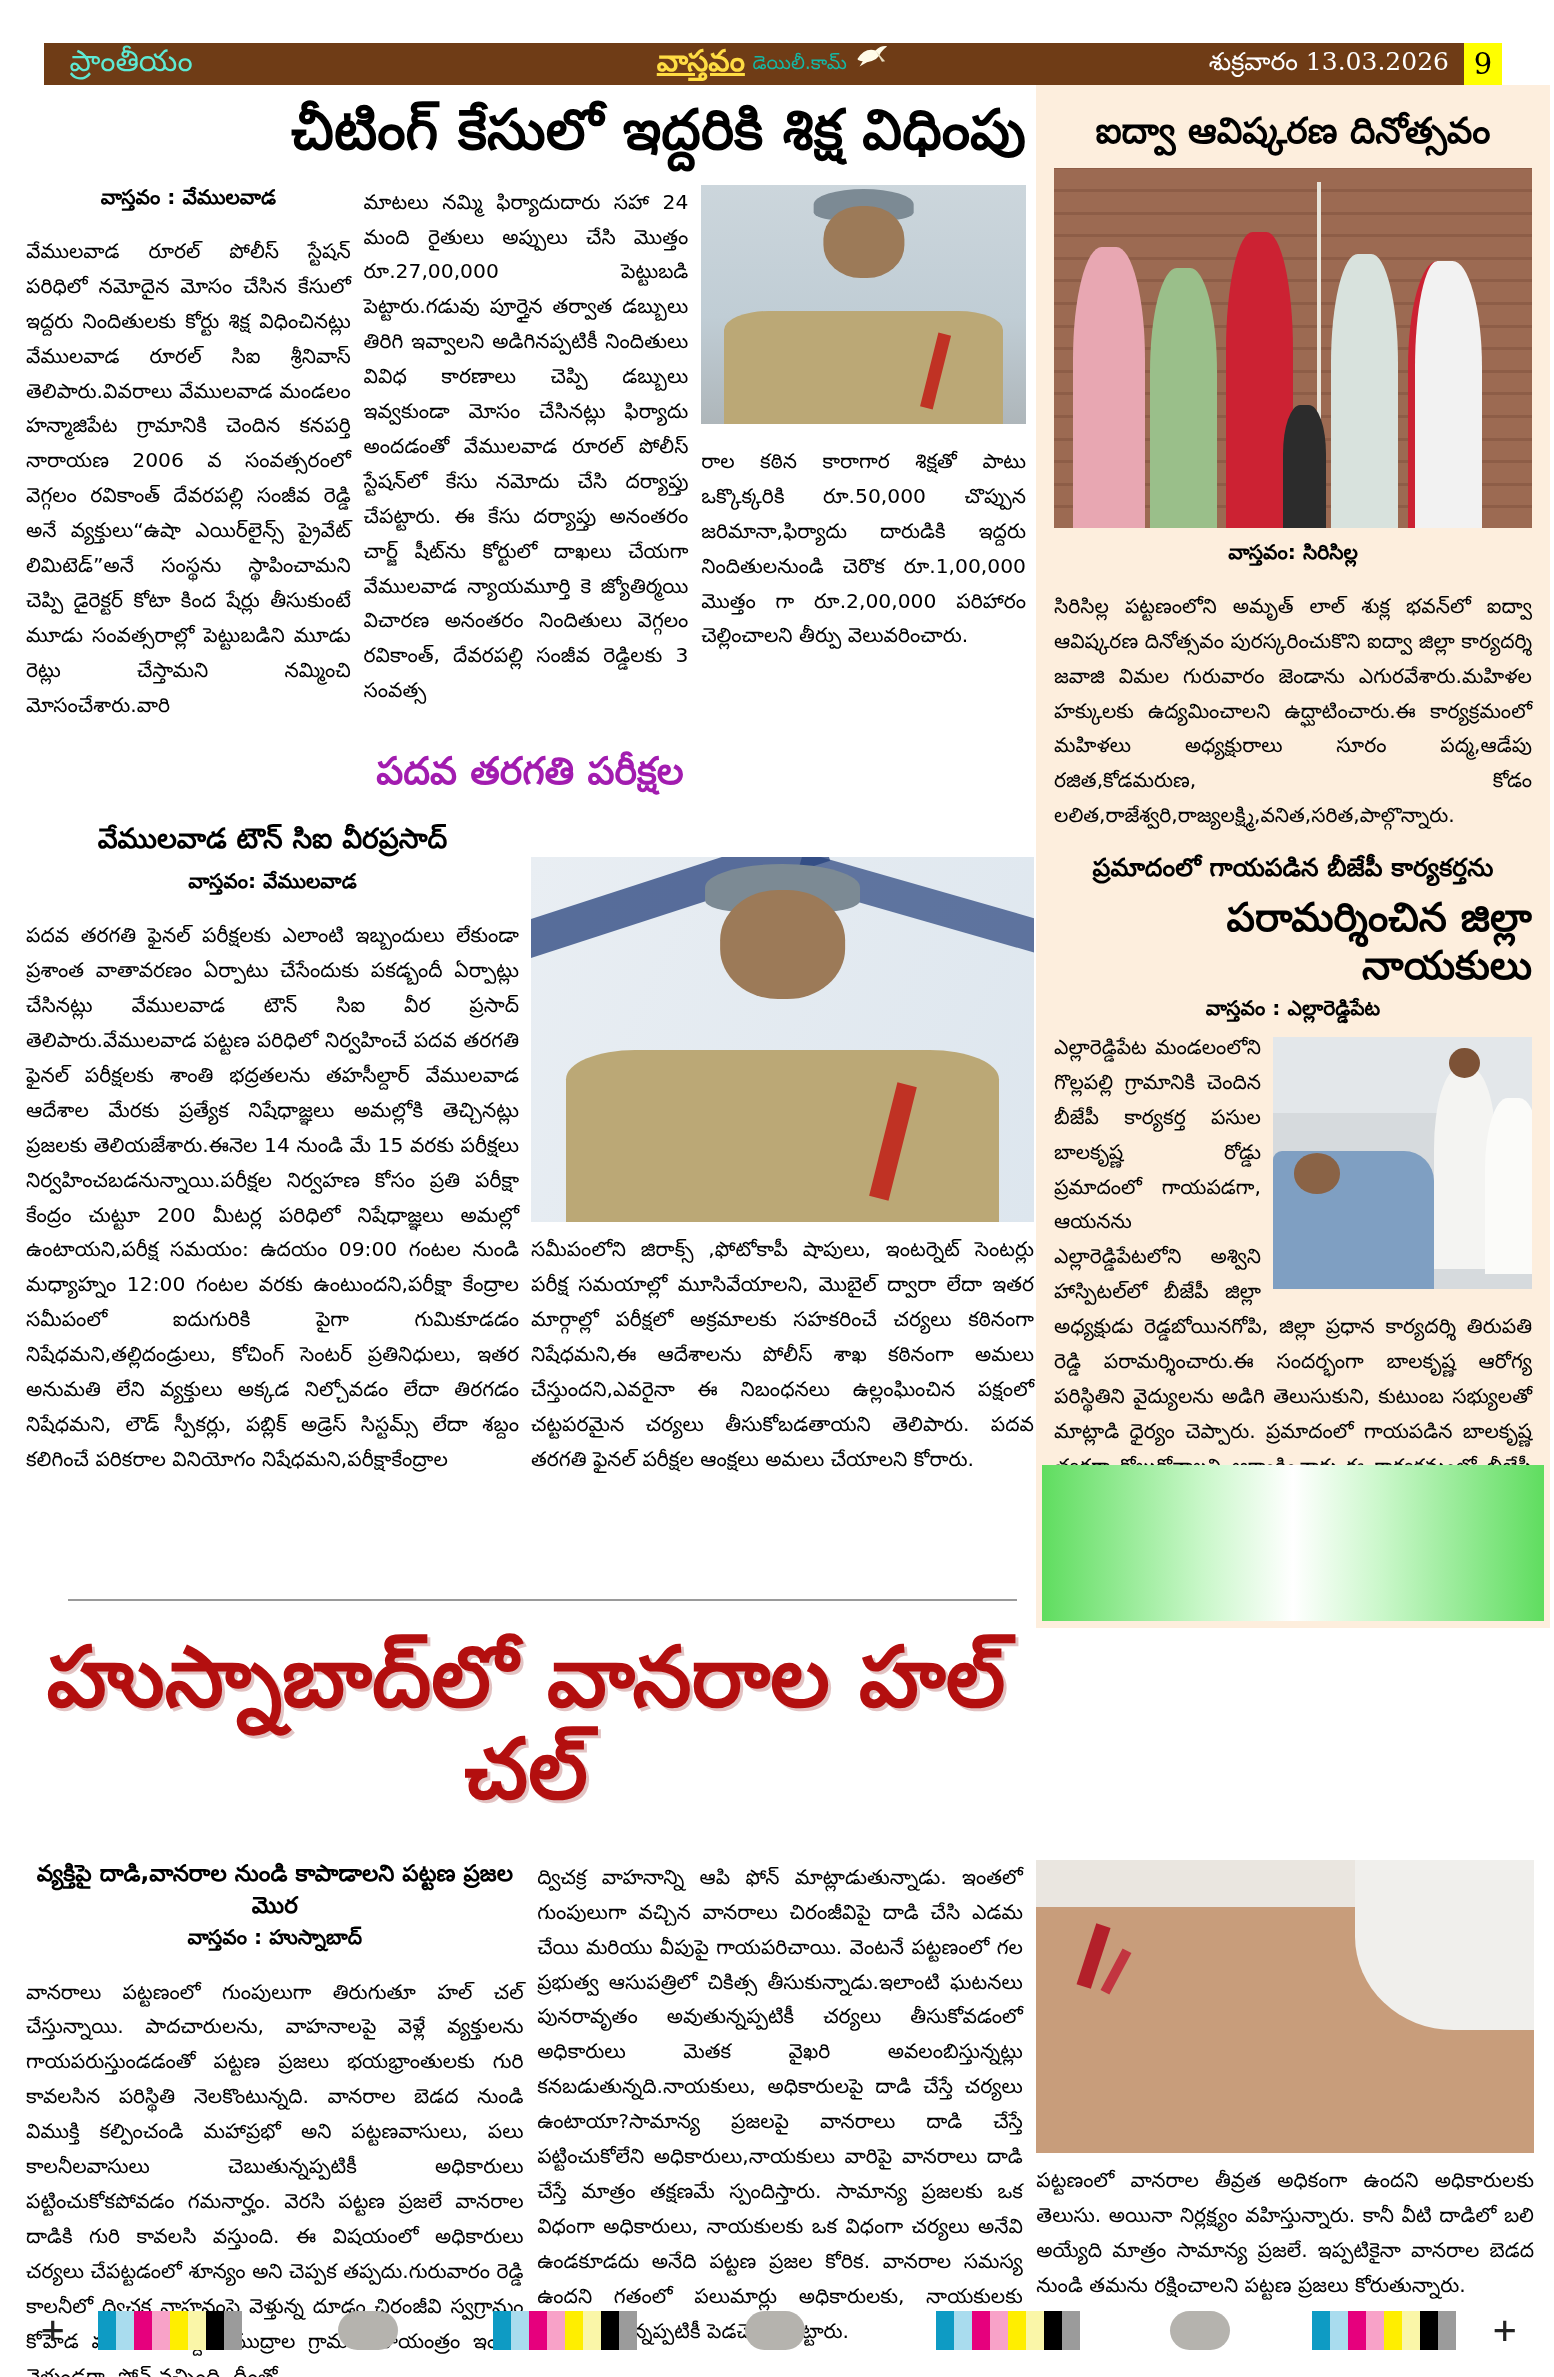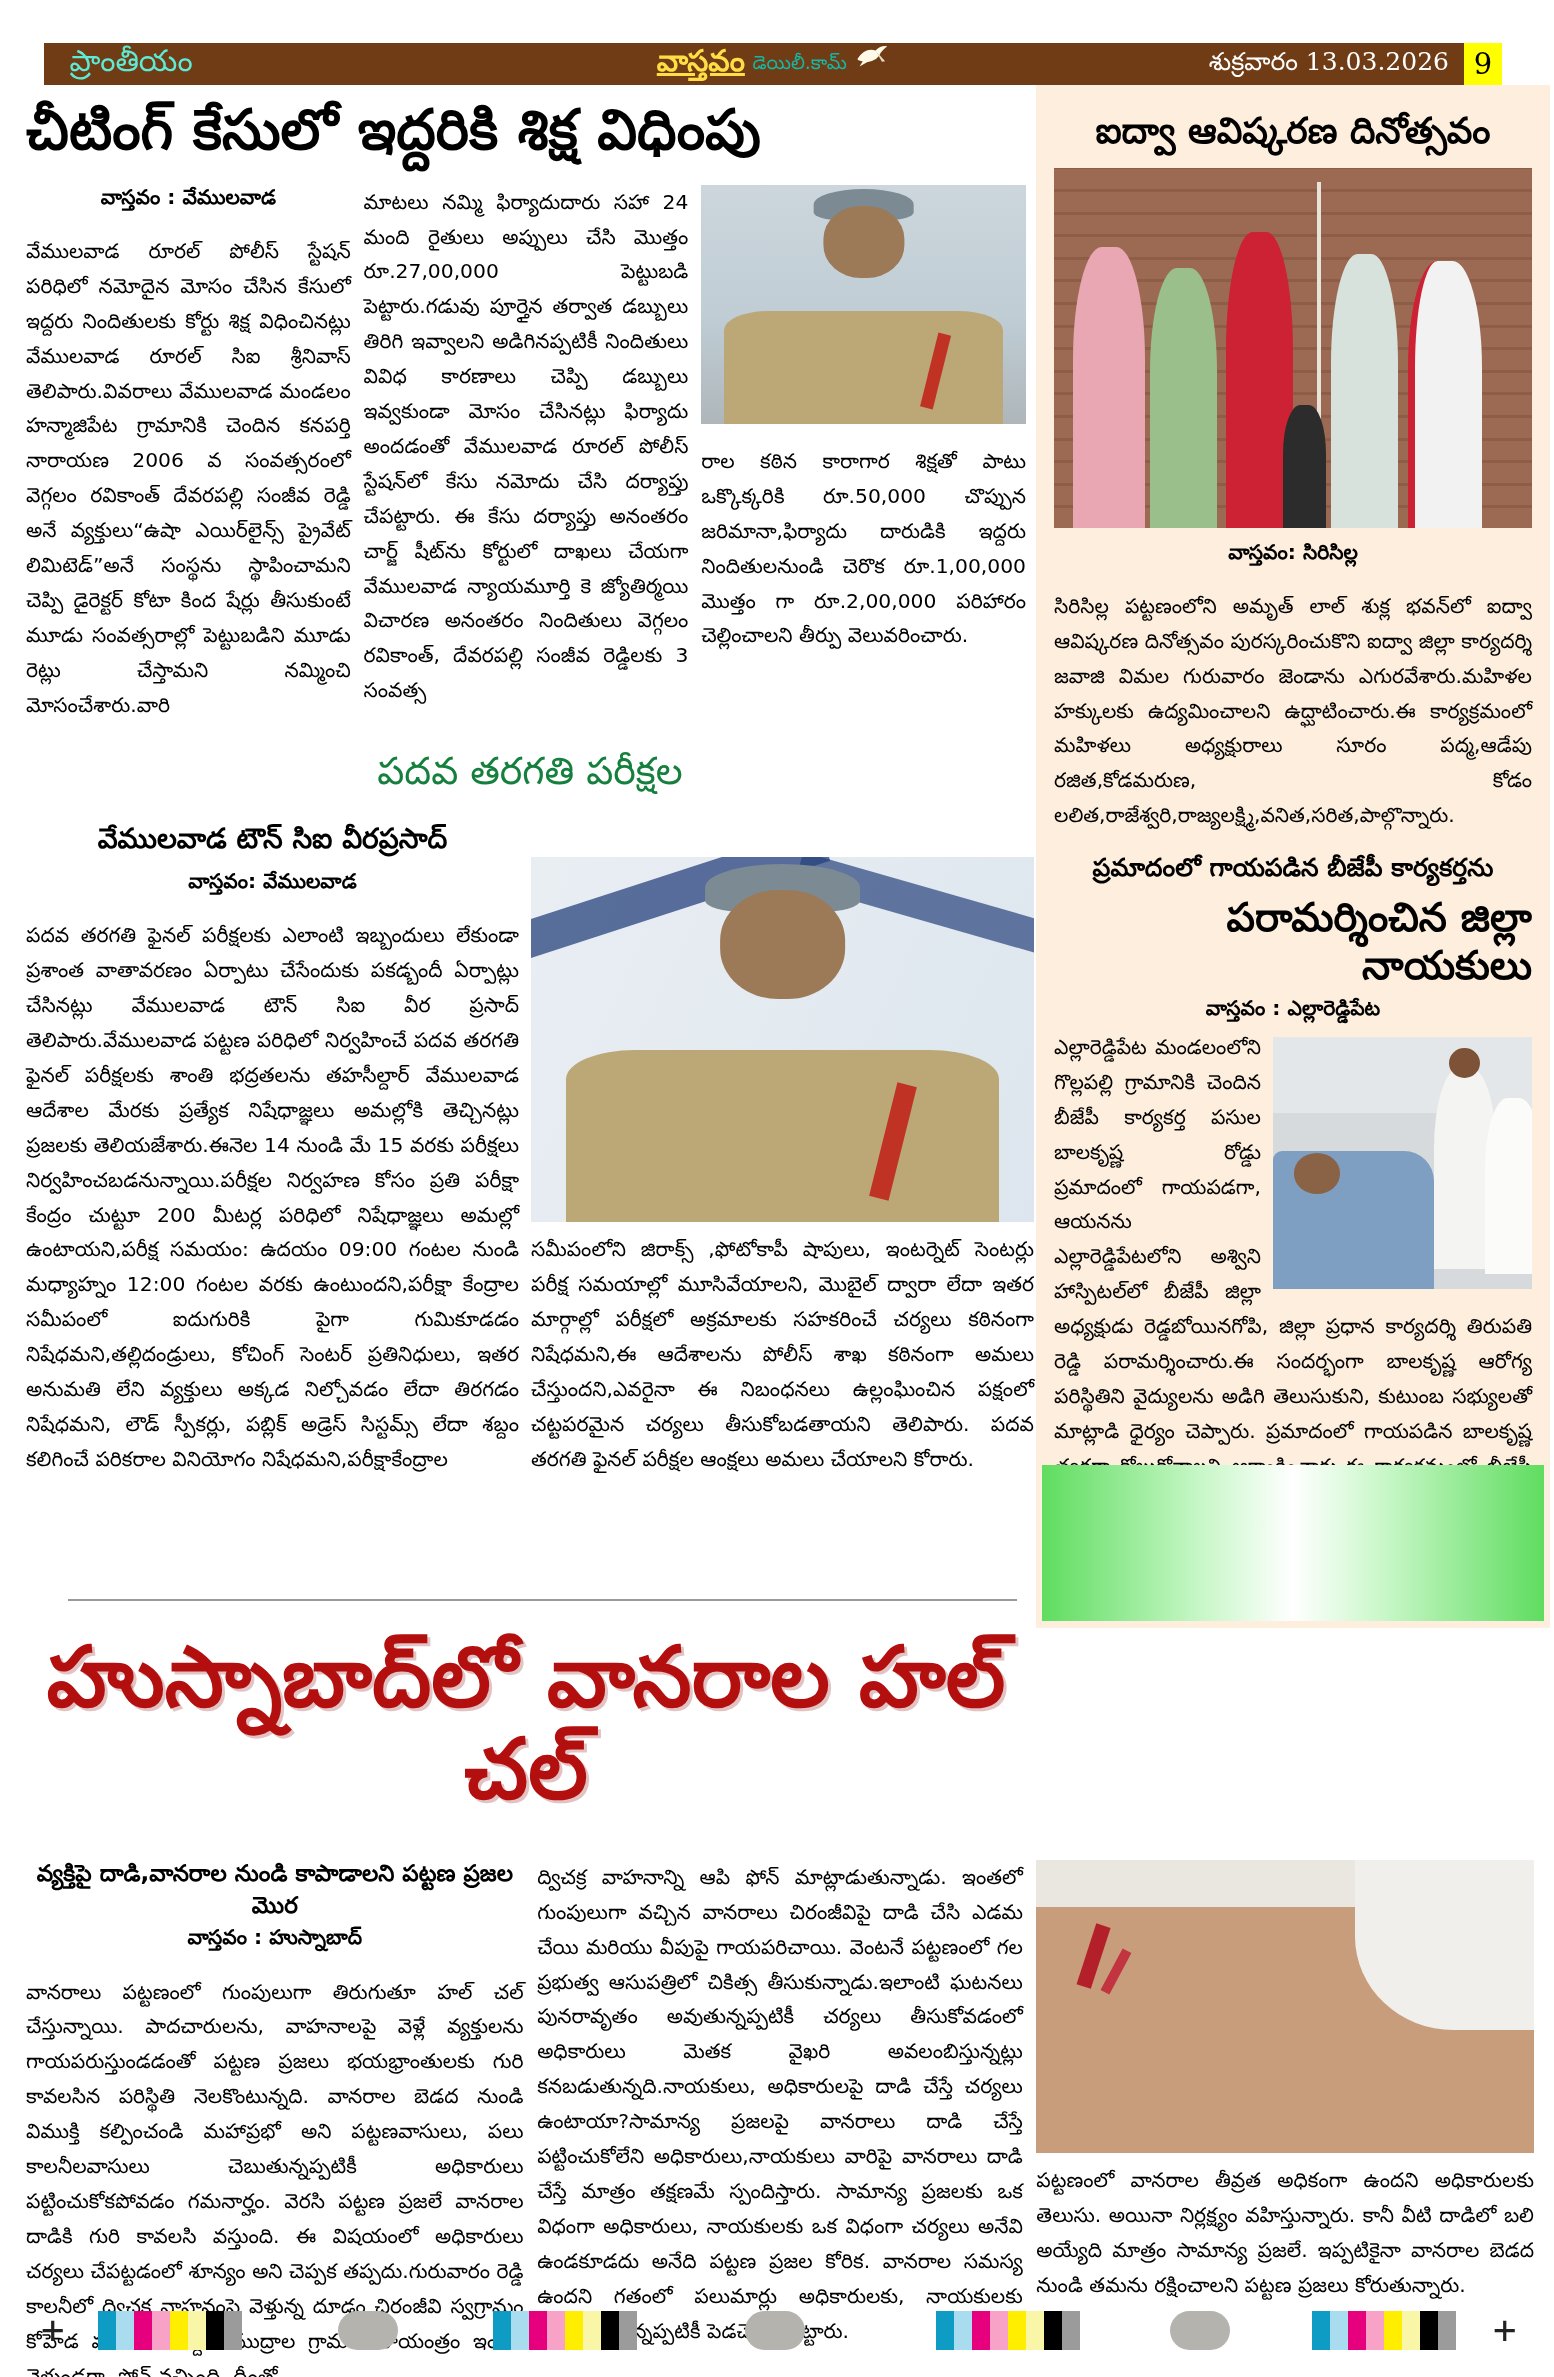--- a/index.html
+++ b/index.html
@@ -24,7 +24,7 @@
 
   
   .art1{position:absolute;left:26px;top:95px;width:1000px;}
-  .art1 .headline{font-size:56px;font-weight:bold;text-align:left;line-height:1.25;margin:0;}
+  .art1 .headline{font-size:56px;font-weight:bold;text-align:right;line-height:1.25;margin:0;}
   .art1 .cols{display:flex;gap:12.8px;margin-top:19.6px;}
   .art1 .col{flex:1;min-width:0;}
   .photo{position:relative;overflow:hidden;background:#ccc;}

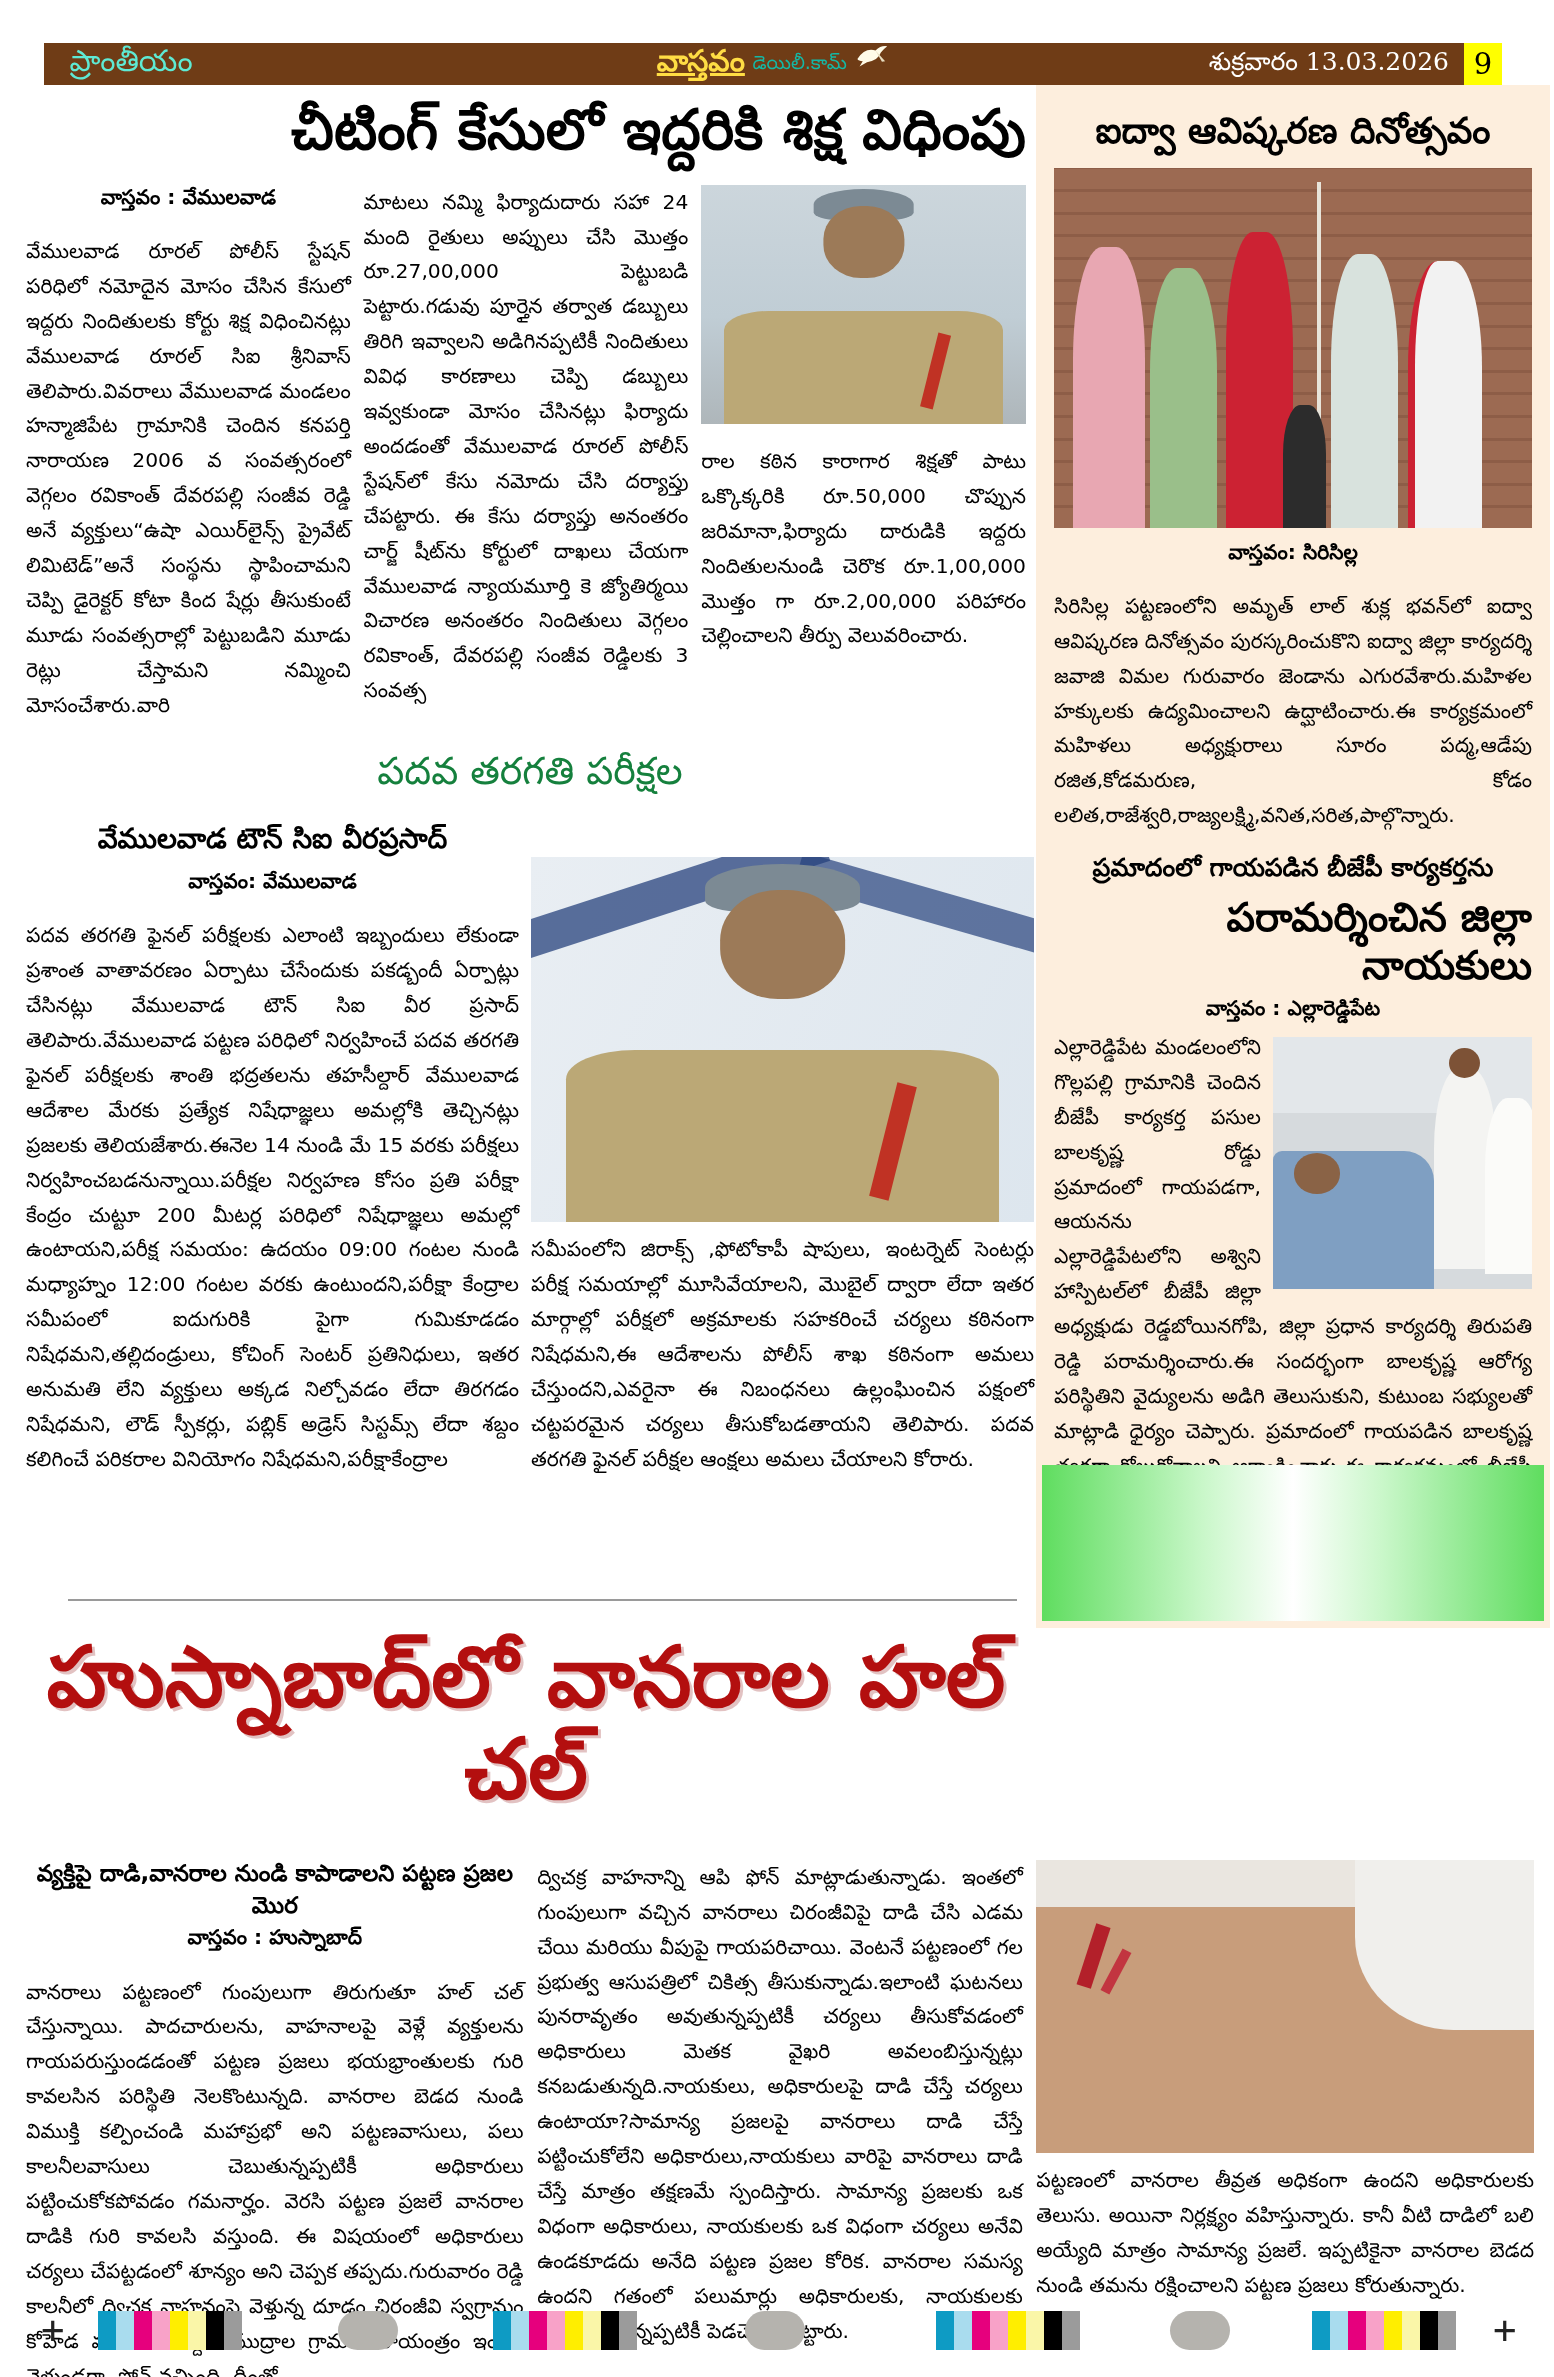--- a/index.html
+++ b/index.html
@@ -56,7 +56,7 @@
 
   
   .art3{position:absolute;left:26px;top:749px;width:1008px;}
-  .art3 .kicker{color:#15803d;font-size:38px;font-weight:normal;text-align:center;margin:0;}
+  .art3 .kicker{color:#a21caf;font-size:38px;font-weight:bold;text-align:center;margin:0;}
   .art3 .headline{color:#1c1cd8;font-size:66px;font-weight:bold;text-align:center;line-height:1.15;margin:7.5px 0 0 0;}
   .art3 .cols{display:flex;gap:12px;margin-top:15px;align-items:flex-end;}
   .art3 .left{width:493px;}

